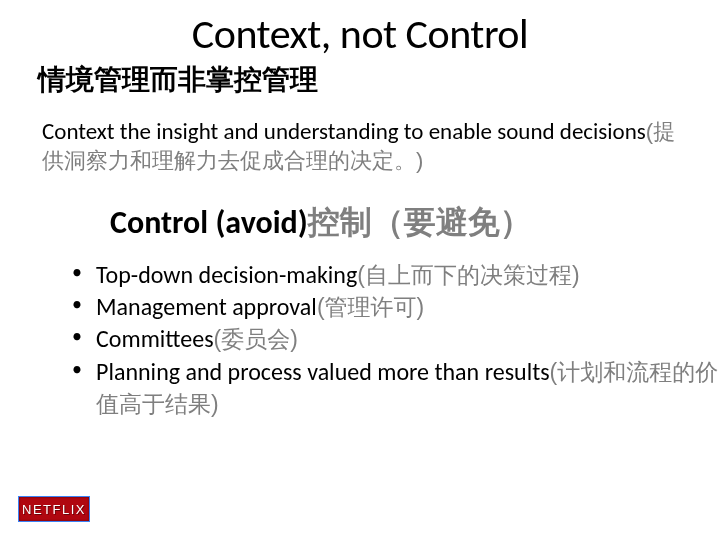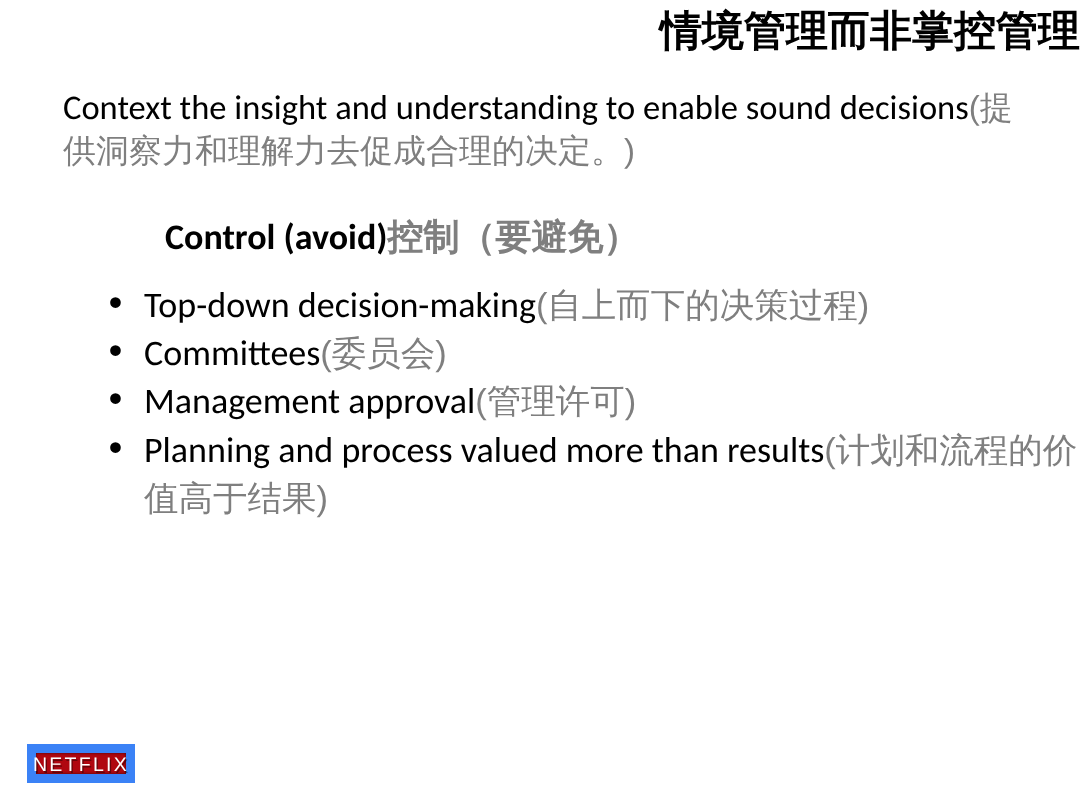--- a/index.html
+++ b/index.html
@@ -114,6 +114,7 @@
 <body>
 
 <div class="slide">
+  <h1 class="title-en">Context, not Control</h1>
   <h2 class="title-zh">情境管理而非掌控管理</h2>
 
   <p class="subtitle">

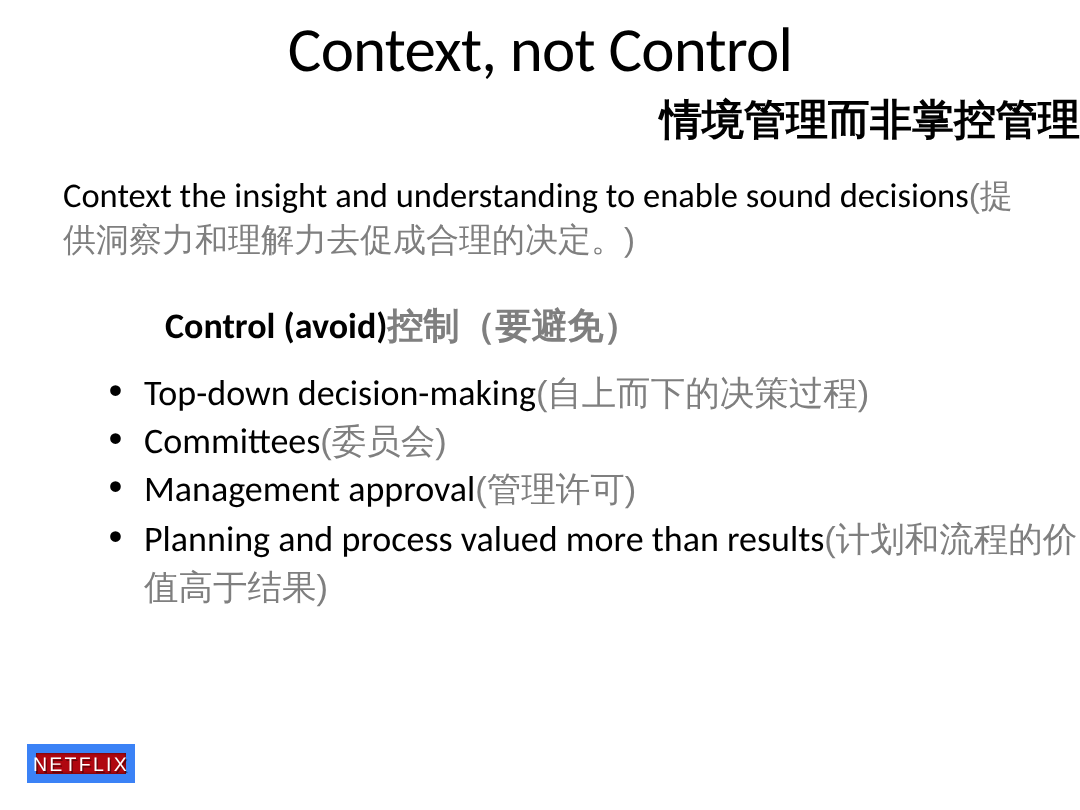--- a/index.html
+++ b/index.html
@@ -29,7 +29,7 @@
     .title-zh {
       font-size: 28px;
       font-weight: 700;
-      text-align: right;
+      text-align: left;
       color: #000;
       margin-top: 2px;
       font-family: "Microsoft YaHei", "SimHei", sans-serif;

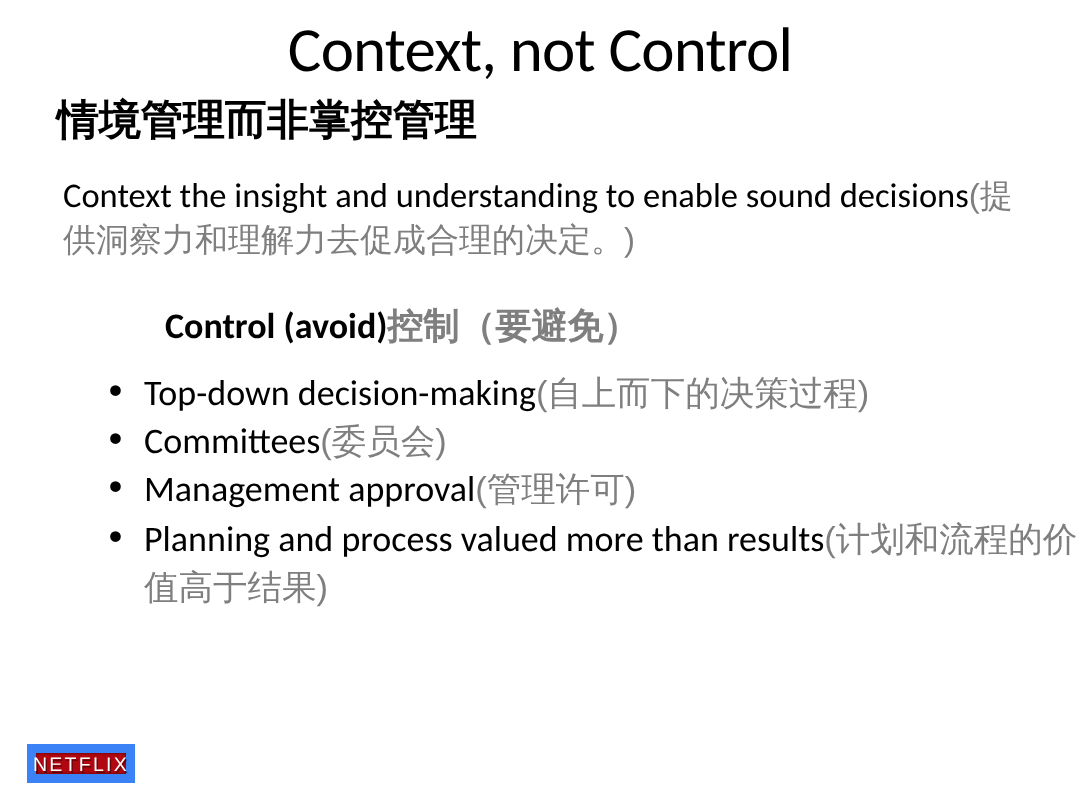--- a/index.html
+++ b/index.html
@@ -50,7 +50,7 @@
       font-size: 22px;
     }
     .section-heading {
-      font-size: 24px;
+      font-size: 32px;
       font-weight: 700;
       color: #000;
       margin-top: 26px;

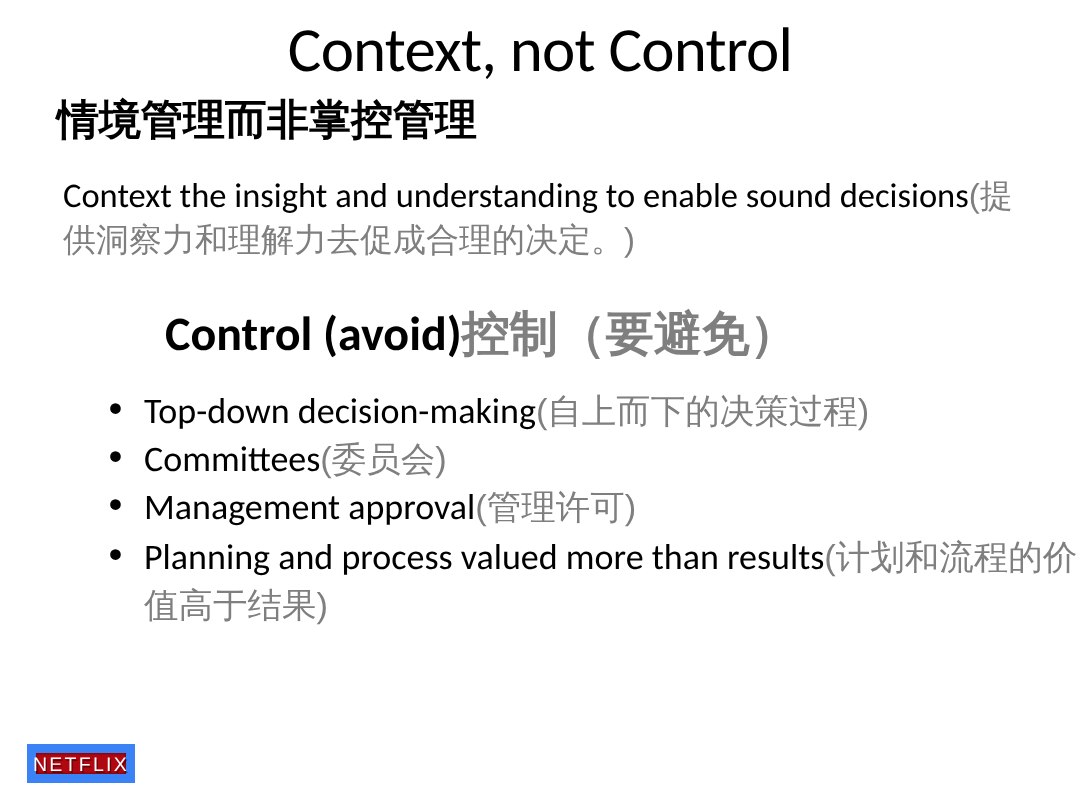--- a/index.html
+++ b/index.html
@@ -130,10 +130,10 @@
       <span class="en">Top-down decision-making</span><span class="zh">(自上而下的决策过程)</span>
     </li>
     <li>
-      <span class="en">Committees</span><span class="zh">(委员会)</span>
+      <span class="en">Management approval</span><span class="zh">(管理许可)</span>
     </li>
     <li>
-      <span class="en">Management approval</span><span class="zh">(管理许可)</span>
+      <span class="en">Committees</span><span class="zh">(委员会)</span>
     </li>
     <li>
       <span class="en">Planning and process valued more than results</span><span class="zh">(计划和流程的价值高于结果)</span>

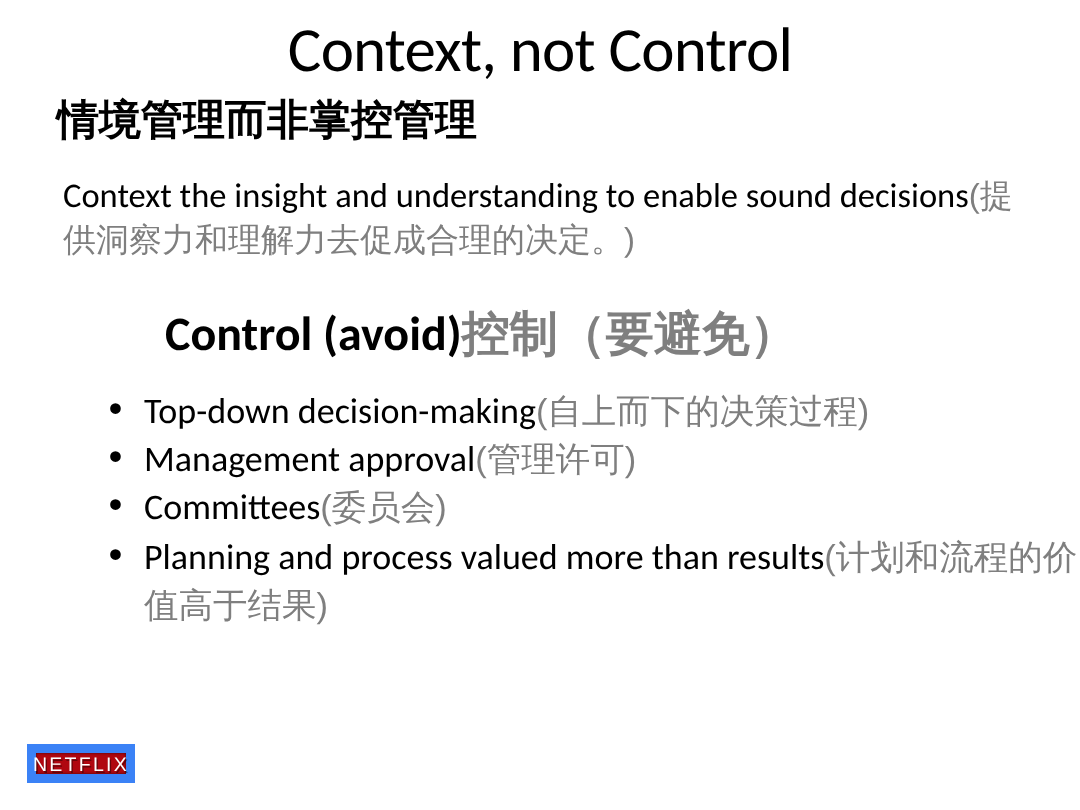--- a/index.html
+++ b/index.html
@@ -95,7 +95,7 @@
       width: 72px;
       height: 26px;
       background: #b00710;
-      border: 6px solid #3b82f6;
+      border: 1px solid #3b82f6;
       display: flex;
       align-items: center;
       justify-content: center;

